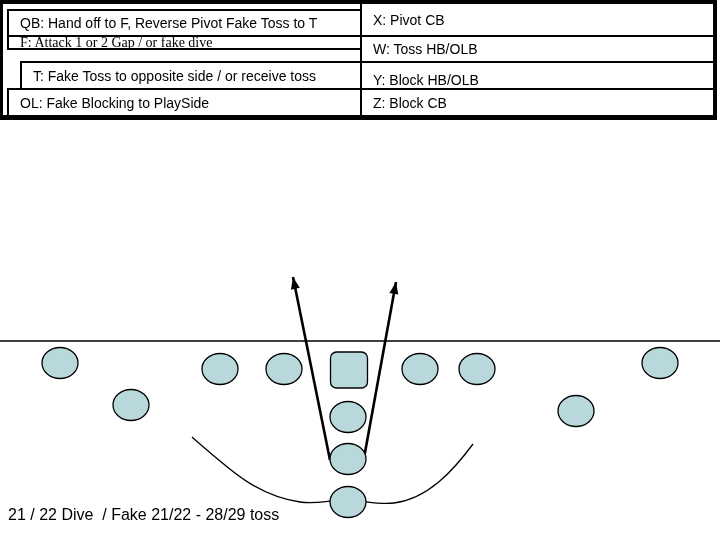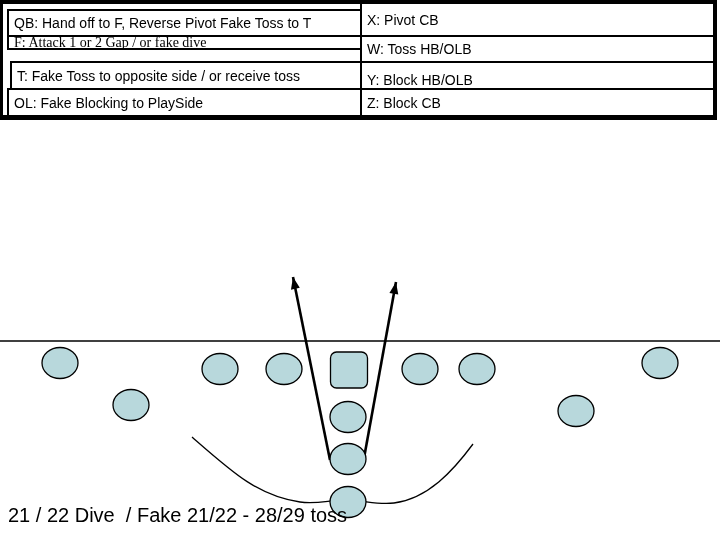--- a/index.html
+++ b/index.html
@@ -18,7 +18,7 @@
     background: #ffffff;
     display: flex;
     align-items: center;
-    padding-left: 5px;
+    padding-left: 11px;
     font-size: 14px;
     color: #000;
     white-space: nowrap;

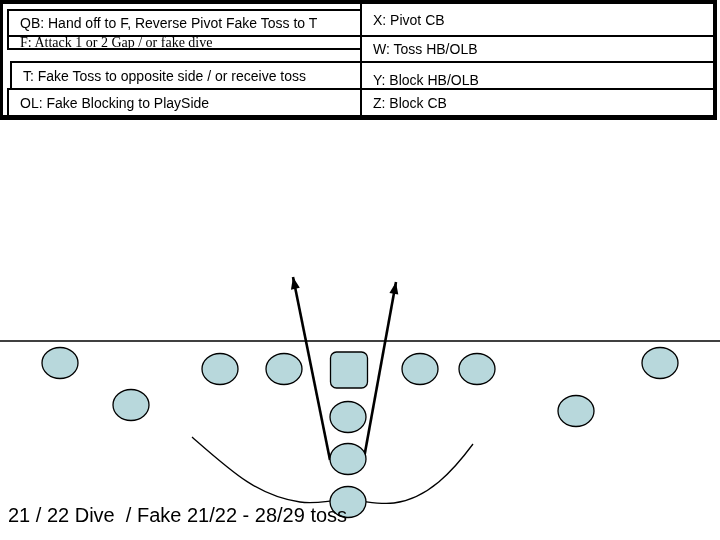--- a/index.html
+++ b/index.html
@@ -26,7 +26,7 @@
   }
   .c-l1 { left: 7px;   top: 9px;  width: 355px; height: 28px; }
   .c-l2 { left: 7px;   top: 35px; width: 355px; height: 15px; font-family: Liberation Serif, serif; }
-  .c-l3 { left: 10px;   top: 61px; width: 355px; height: 29px; }
+  .c-l3 { left: 20px;   top: 61px; width: 355px; height: 29px; }
   .c-l4 { left: 7px;   top: 88px; width: 355px; height: 29px; }
   .c-r1 { left: 360px; top: 2px;  width: 355px; height: 35px; }
   .c-r2 { left: 360px; top: 35px; width: 355px; height: 28px; }

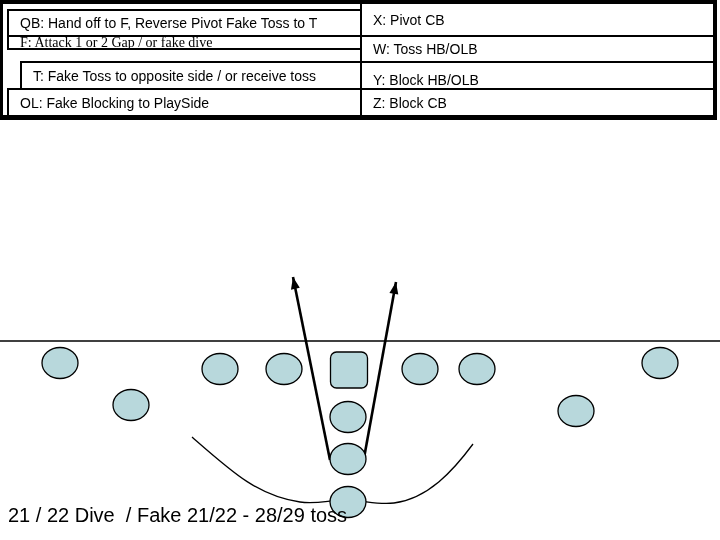--- a/index.html
+++ b/index.html
@@ -53,7 +53,7 @@
   .caption {
     position: absolute;
     left: 8px; top: 505px;
-    font-size: 20px;
+    font-size: 16px;
     line-height: 20px;
     color: #000;
     white-space: pre;

